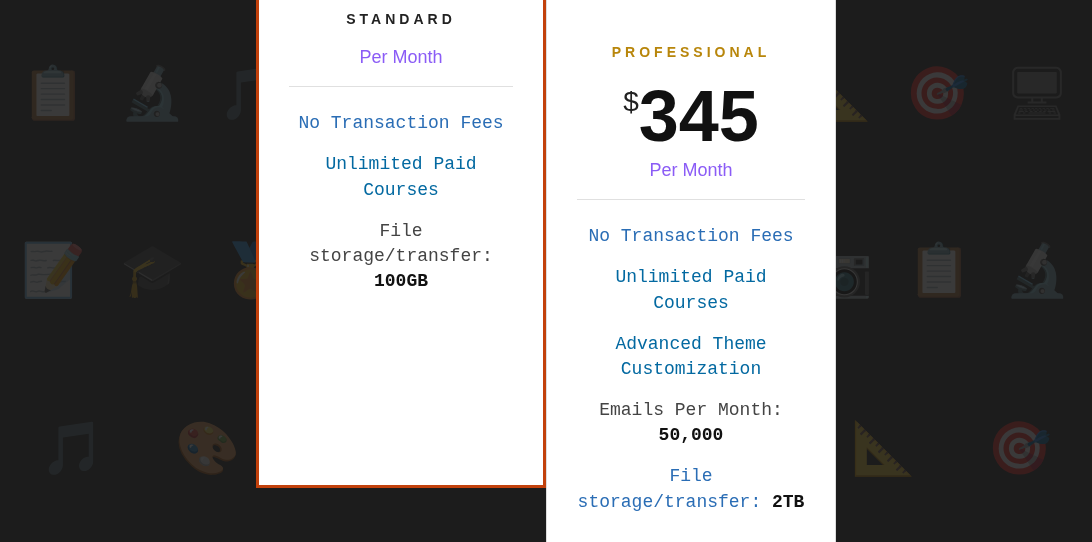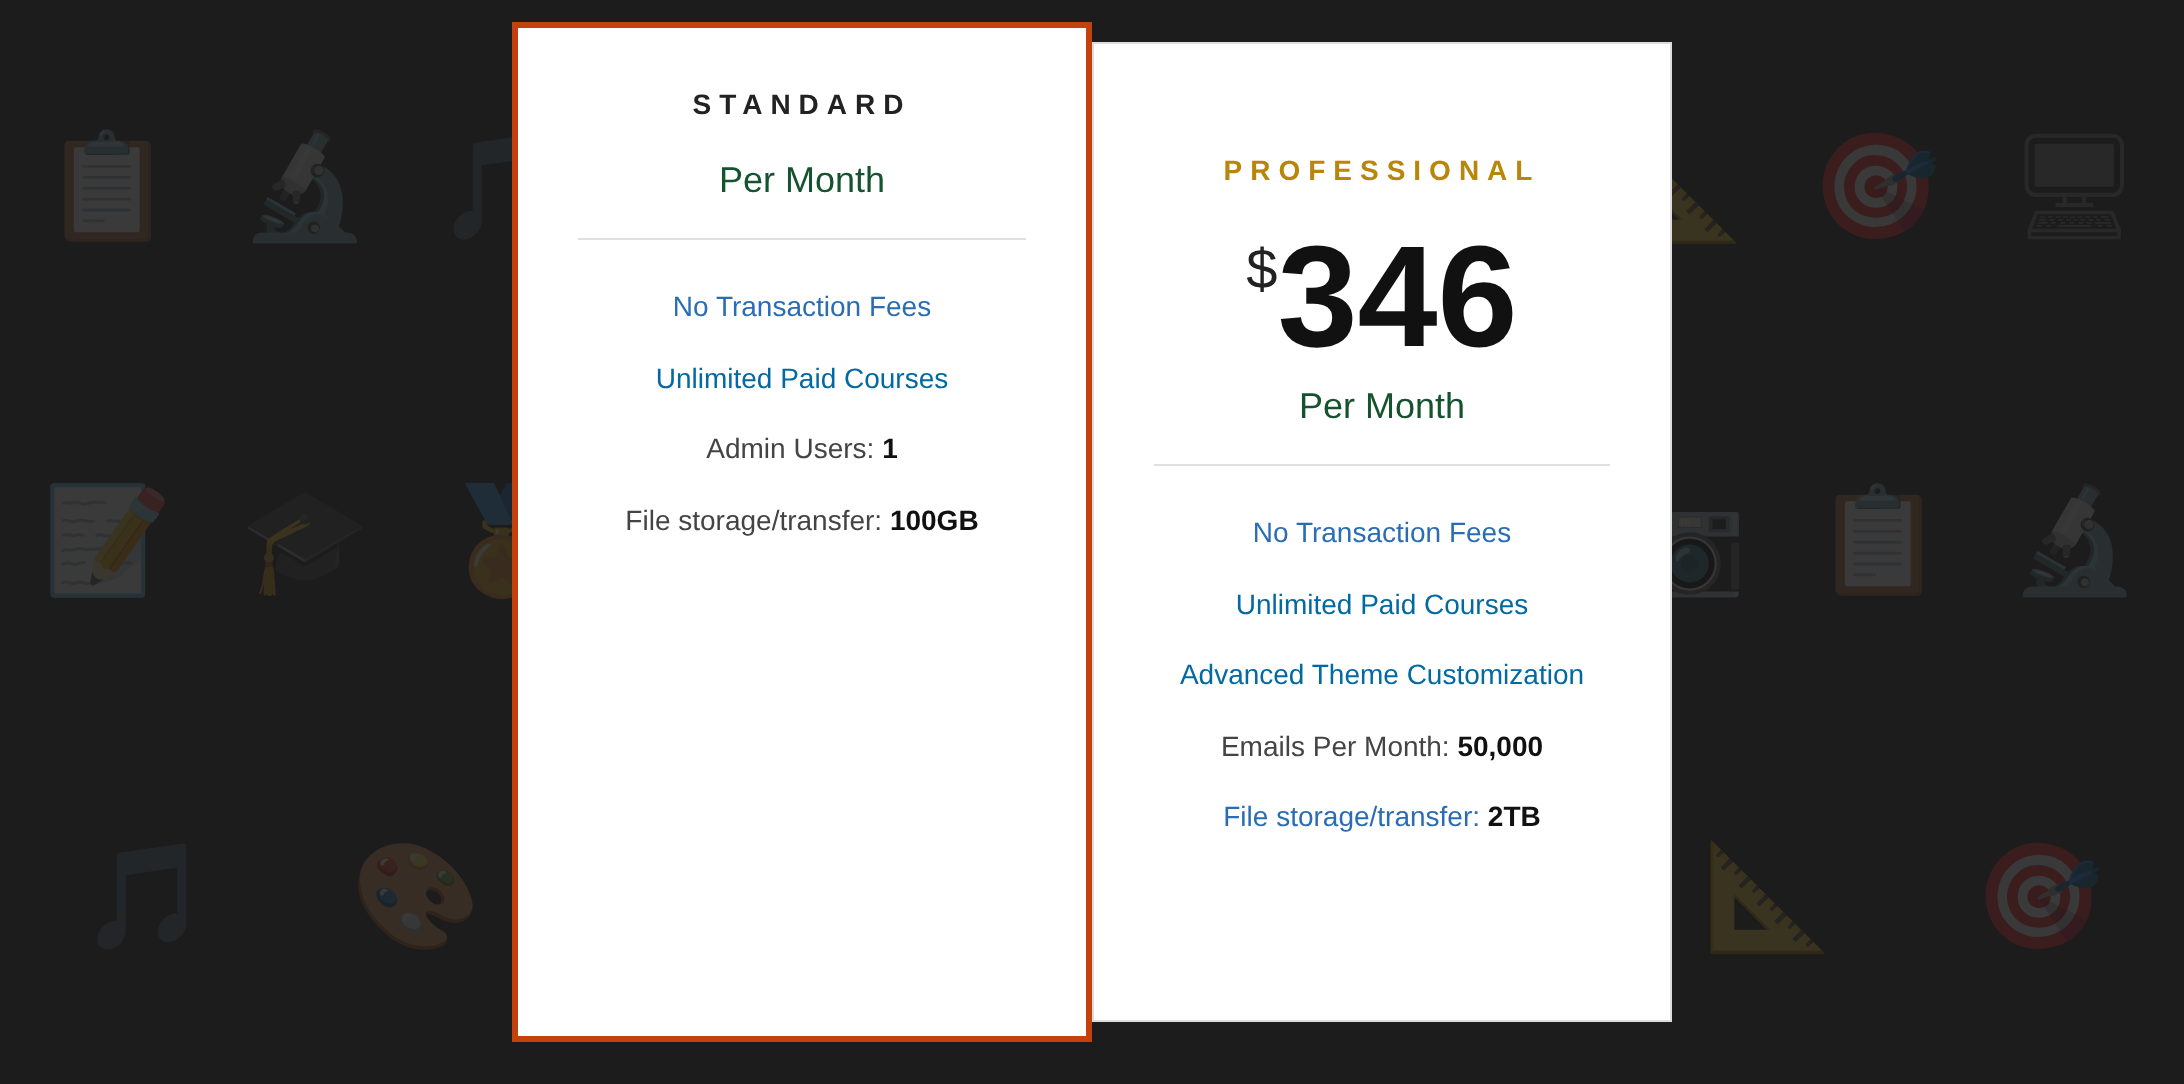--- a/index.html
+++ b/index.html
@@ -107,7 +107,7 @@
 
     .price-period {
       font-size: 18px;
-      color: #14532d;
+      color: #8b5cf6;
       margin-bottom: 18px;
       font-weight: 400;
     }

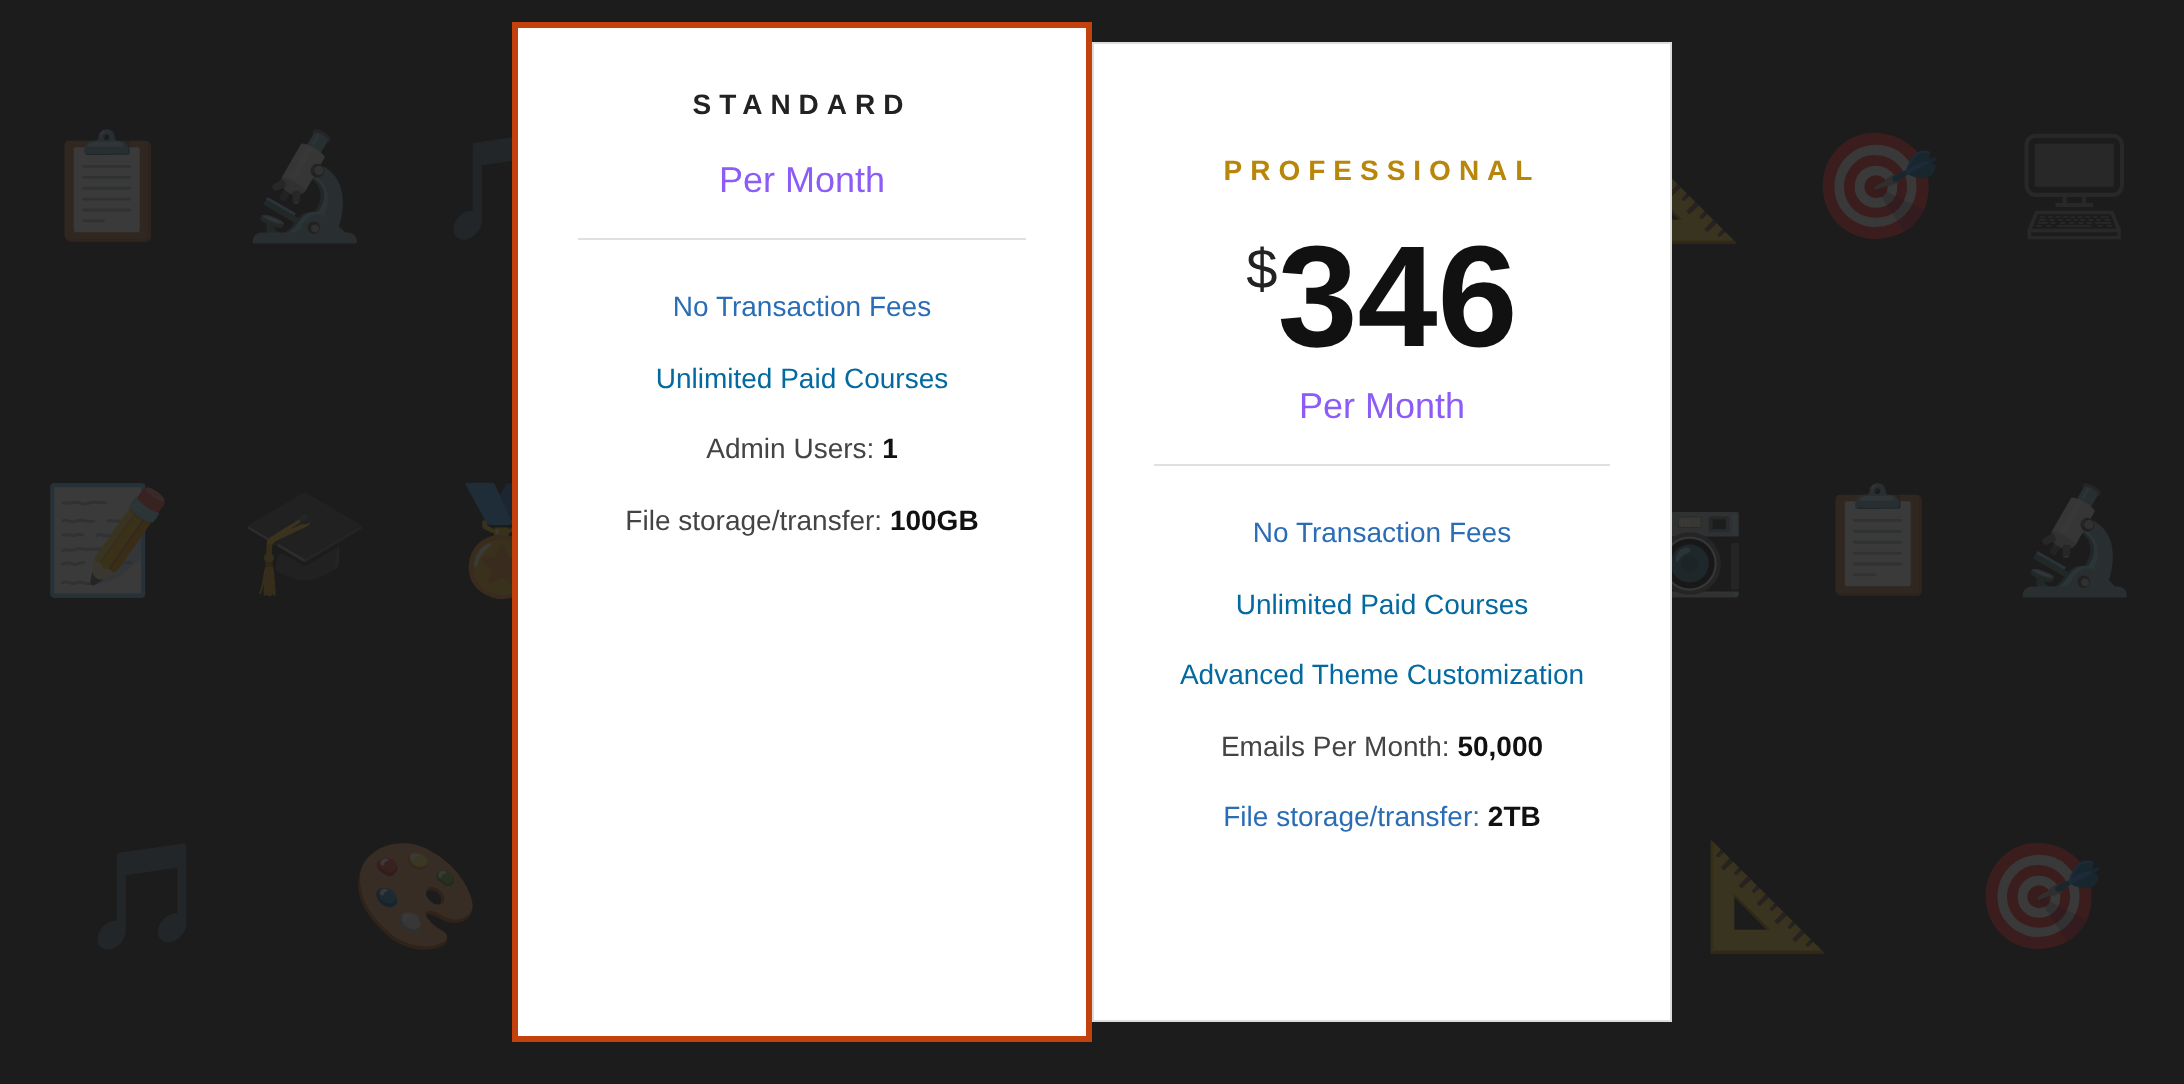--- a/index.html
+++ b/index.html
@@ -119,10 +119,11 @@
     }
 
     .feature {
-      font-size: 14px;
+      font-size: 18px;
       color: #444;
       padding: 8px 0;
       line-height: 1.4;
+      font-family: Liberation Mono, monospace;
     }
 
     .feature-blue {

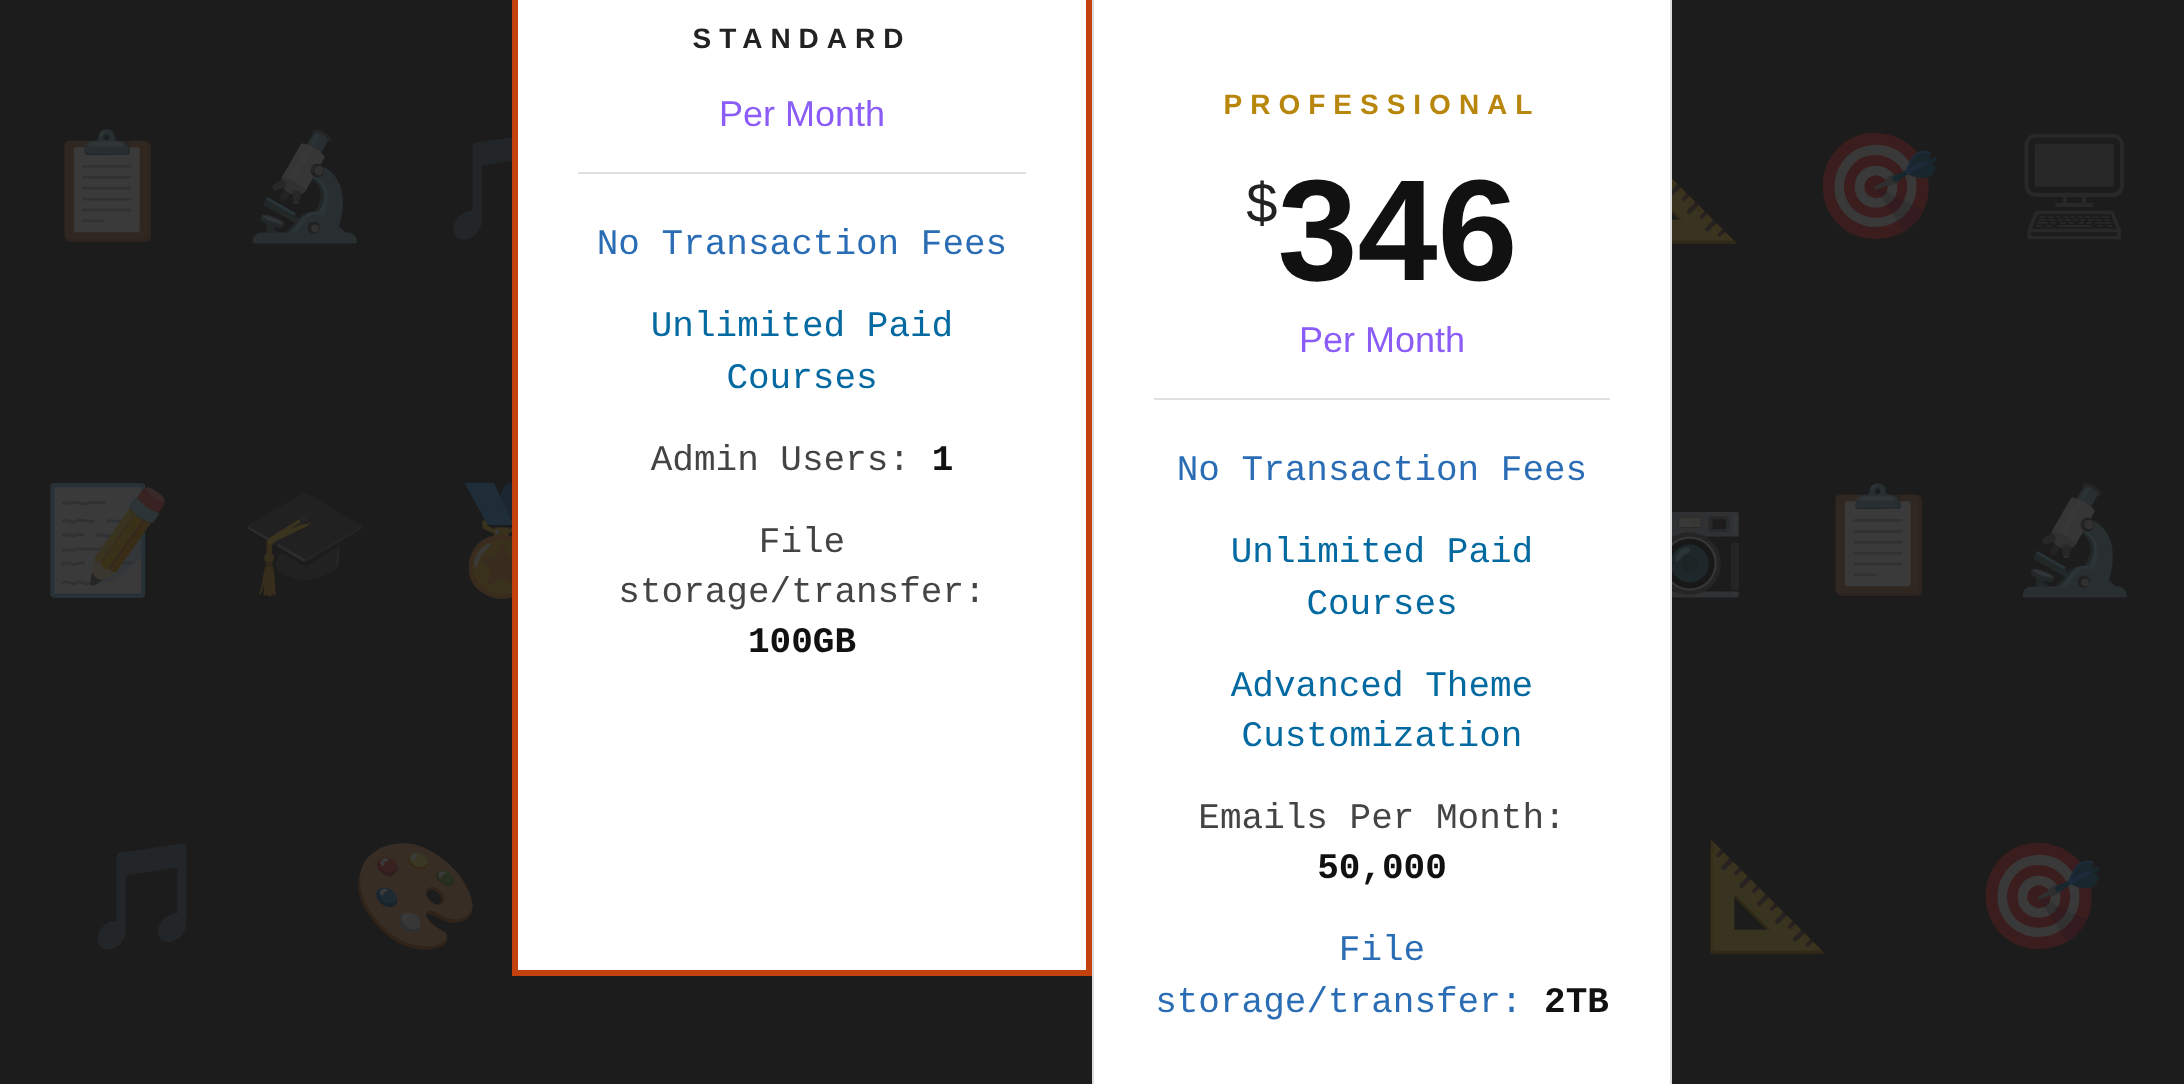--- a/index.html
+++ b/index.html
@@ -192,7 +192,7 @@
   <div class="card card-professional">
     <div class="card-title card-title-pro">PROFESSIONAL</div>
     <div class="price-block">
-      <span class="price-symbol">$</span><span class="price-number">346</span>
+      <span class="price-symbol">$</span><span class="price-number">345</span>
     </div>
     <div class="price-period">Per Month</div>
     <hr class="divider">

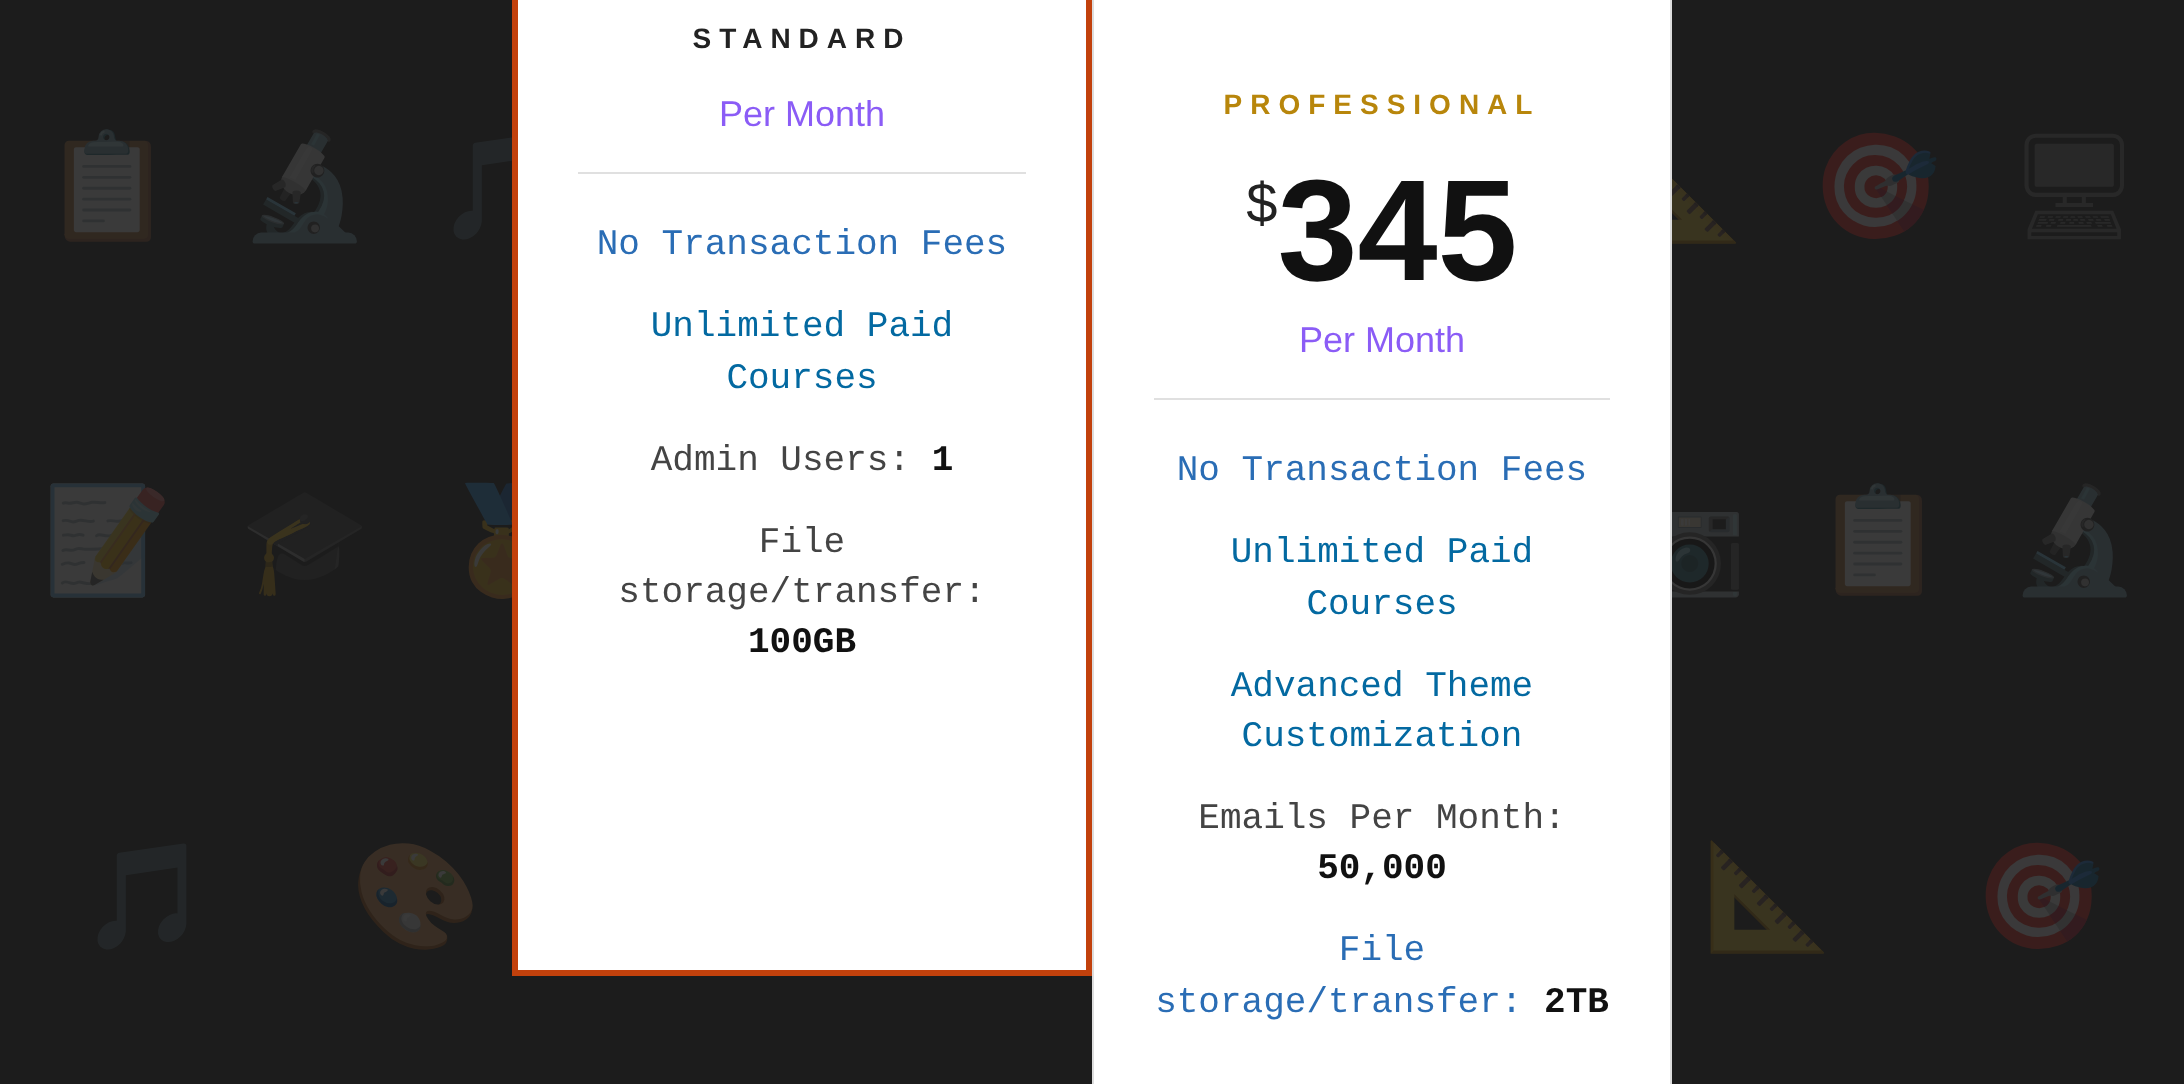--- a/index.html
+++ b/index.html
@@ -185,7 +185,6 @@
     <hr class="divider">
     <div class="feature feature-blue">No Transaction Fees</div>
     <div class="feature feature-orange">Unlimited Paid Courses</div>
-    <div class="feature">Admin Users: <strong>1</strong></div>
     <div class="feature">File storage/transfer: <strong>100GB</strong></div>
   </div>
 

